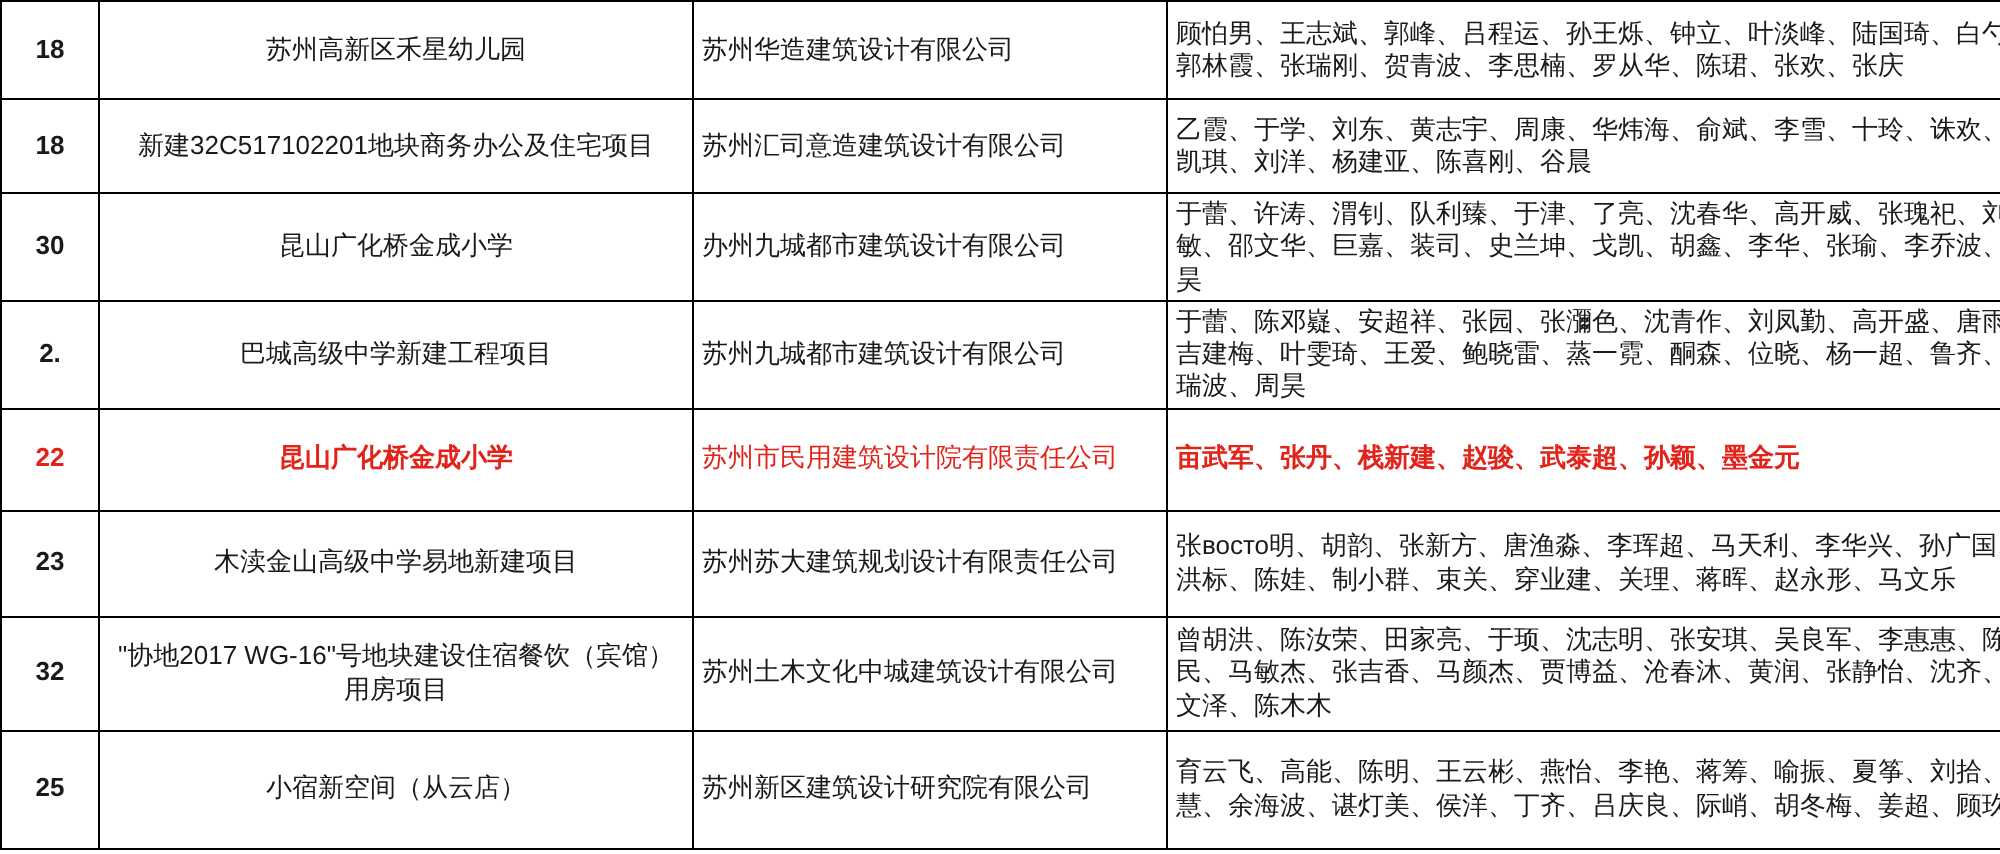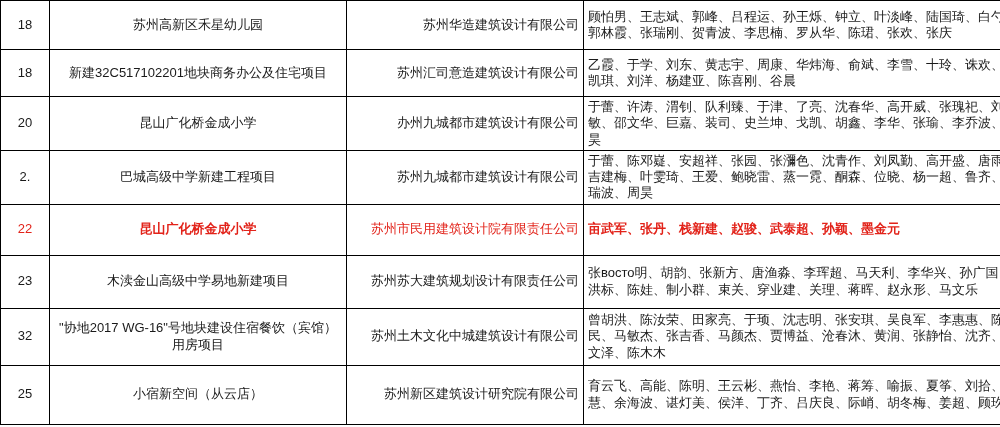--- a/index.html
+++ b/index.html
@@ -38,6 +38,7 @@
     width: 40px;
     text-align: center;
     font-size: 14px;
+    font-weight: bold;
   }
   td.col-project {
     width: 288px;

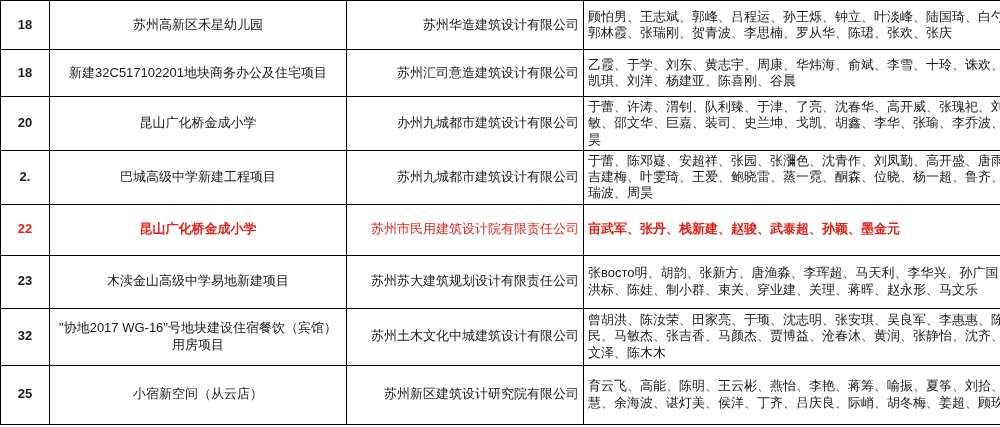--- a/index.html
+++ b/index.html
@@ -47,7 +47,7 @@
   }
   td.col-company {
     width: 228px;
-    text-align: right;
+    text-align: left;
     padding-left: 6px;
   }
   td.col-people {

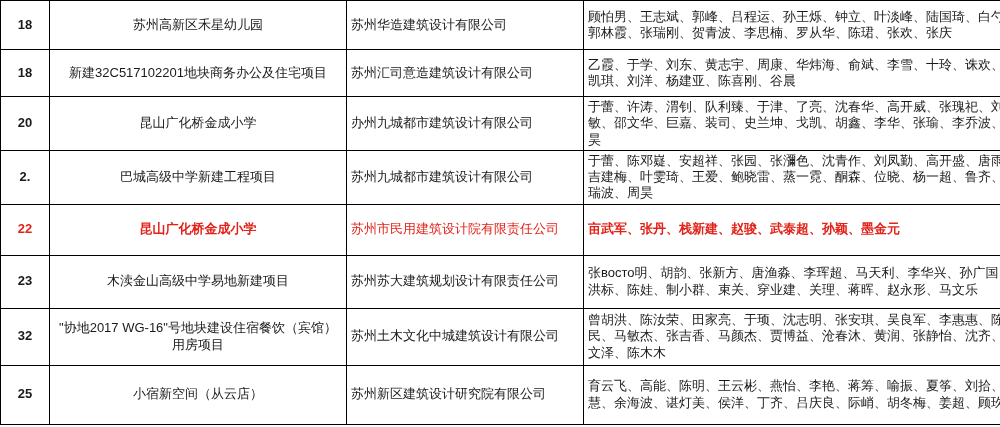--- a/index.html
+++ b/index.html
@@ -97,7 +97,7 @@
         <td class="col-people">乙霞、于学、刘东、黄志宇、周康、华炜海、俞斌、李雪、十玲、诛欢、姜凯琪、刘洋、杨建亚、陈喜刚、谷晨</td>
       </tr>
       <tr class="row-20">
-        <td class="col-index">20</td>
+        <td class="col-index">30</td>
         <td class="col-project">昆山广化桥金成小学</td>
         <td class="col-company">办州九城都市建筑设计有限公司</td>
         <td class="col-people">于蕾、许涛、渭钊、队利臻、于津、了亮、沈春华、高开威、张瑰祀、刘凤敏、邵文华、巨嘉、装司、史兰坤、戈凯、胡鑫、李华、张瑜、李乔波、周昊</td>

